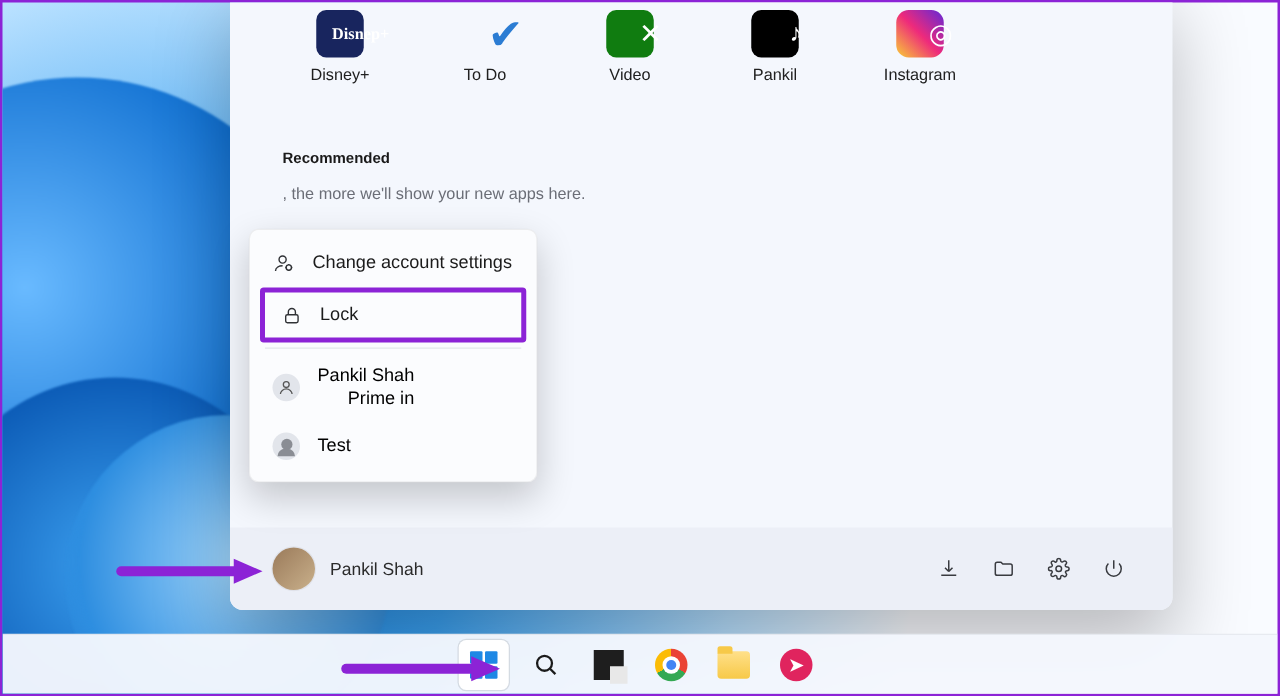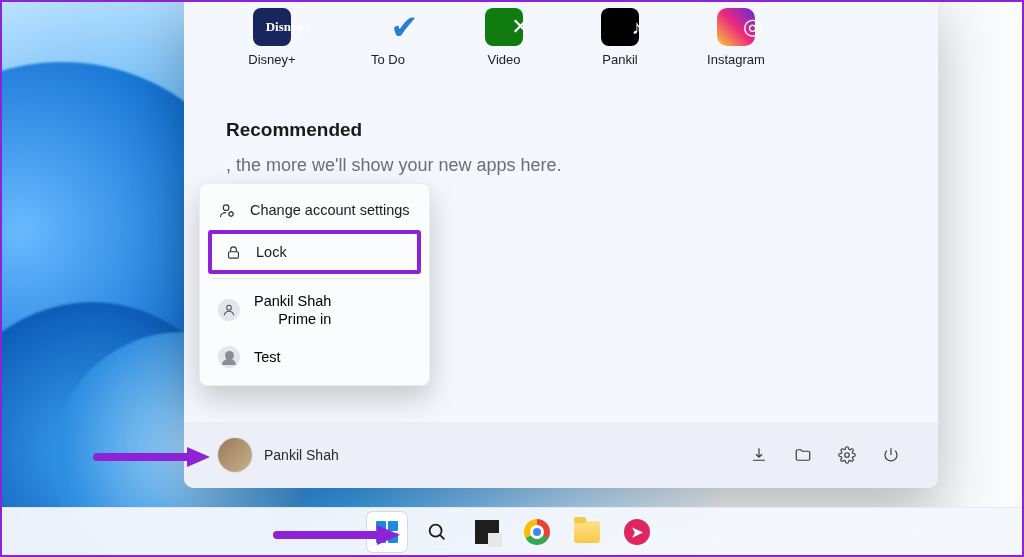--- a/index.html
+++ b/index.html
@@ -34,7 +34,7 @@
   .insta  { background:linear-gradient(45deg,#f9ce34,#ee2a7b 50%,#6228d7); font-size:22px; border-radius:10px;}
   .app-label { font-size:13px; color:#202020; }
 
-  .rec-title { font-weight:600; font-size:19px; margin:52px 0 0 42px; color:#1a1a1a; }
+  .rec-title { font-weight:600; font-size:12px; margin:52px 0 0 42px; color:#1a1a1a; }
   .rec-hint  { font-size:18px; color:#6b6e77; margin:14px 0 0 42px; }
 
   

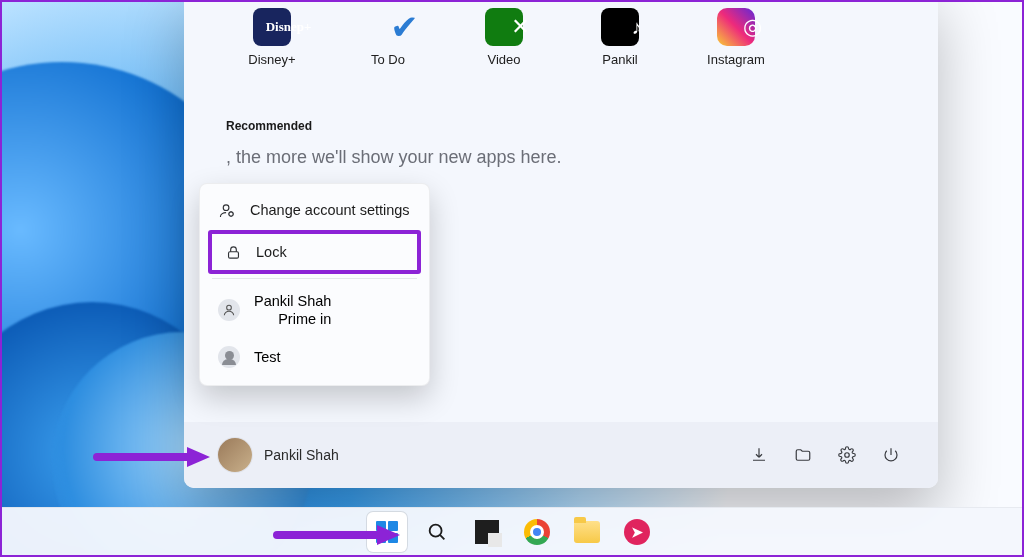--- a/index.html
+++ b/index.html
@@ -35,7 +35,7 @@
   .app-label { font-size:13px; color:#202020; }
 
   .rec-title { font-weight:600; font-size:12px; margin:52px 0 0 42px; color:#1a1a1a; }
-  .rec-hint  { font-size:18px; color:#6b6e77; margin:14px 0 0 42px; }
+  .rec-hint  { font-size:13px; color:#6b6e77; margin:14px 0 0 42px; }
 
   
   .start-footer {

